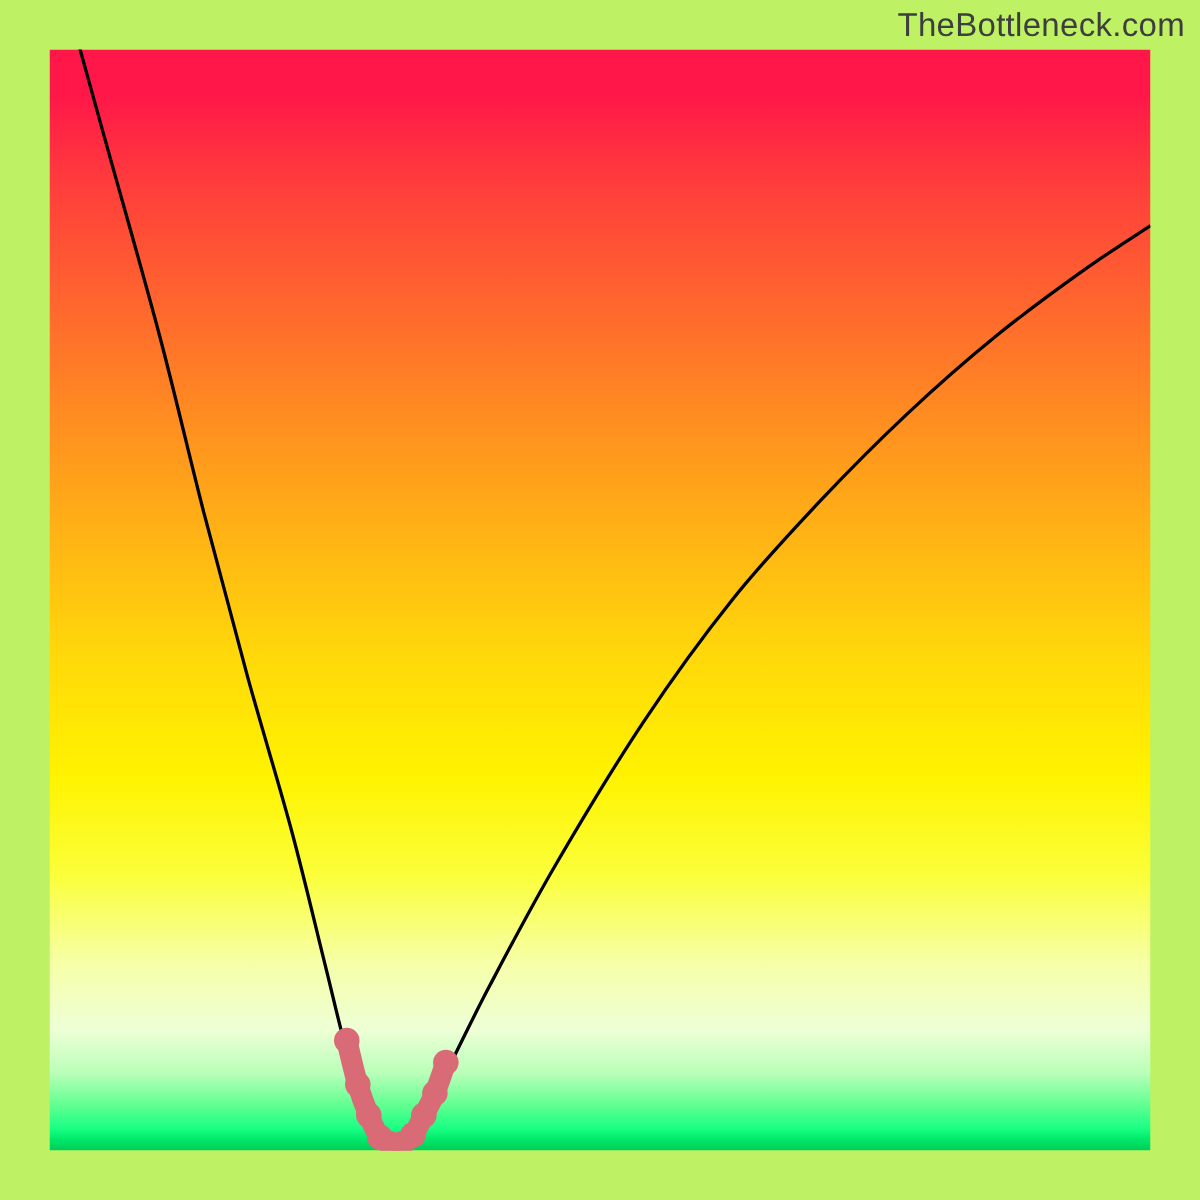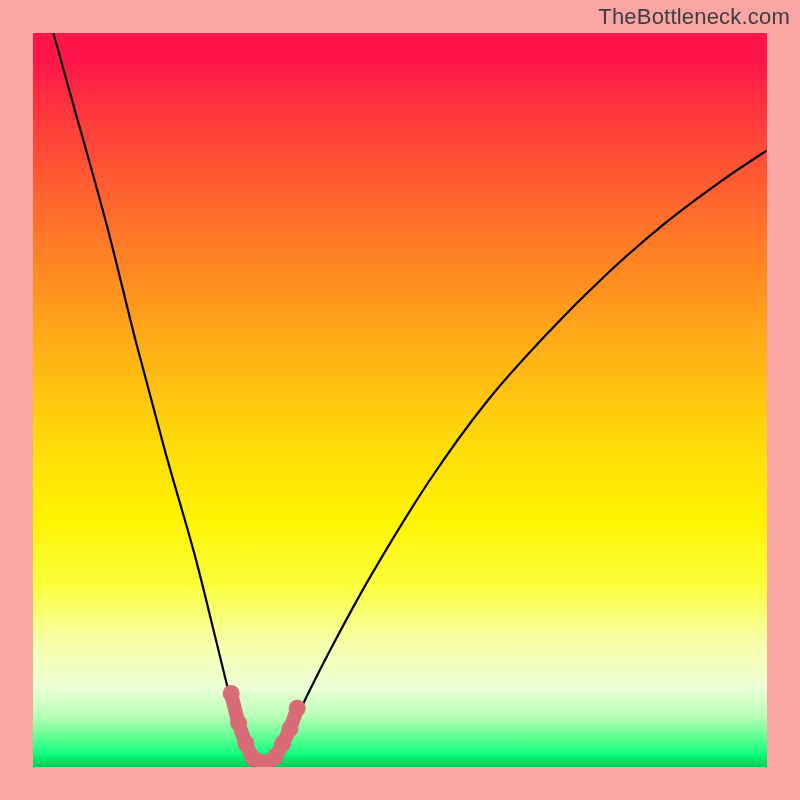--- a/index.html
+++ b/index.html
@@ -17,7 +17,7 @@
     top: 0;
     width: 800px;
     height: 800px;
-    background: #fca5a5;
+    background: #bef264;
   }
   .plot-area {
     position: absolute;

